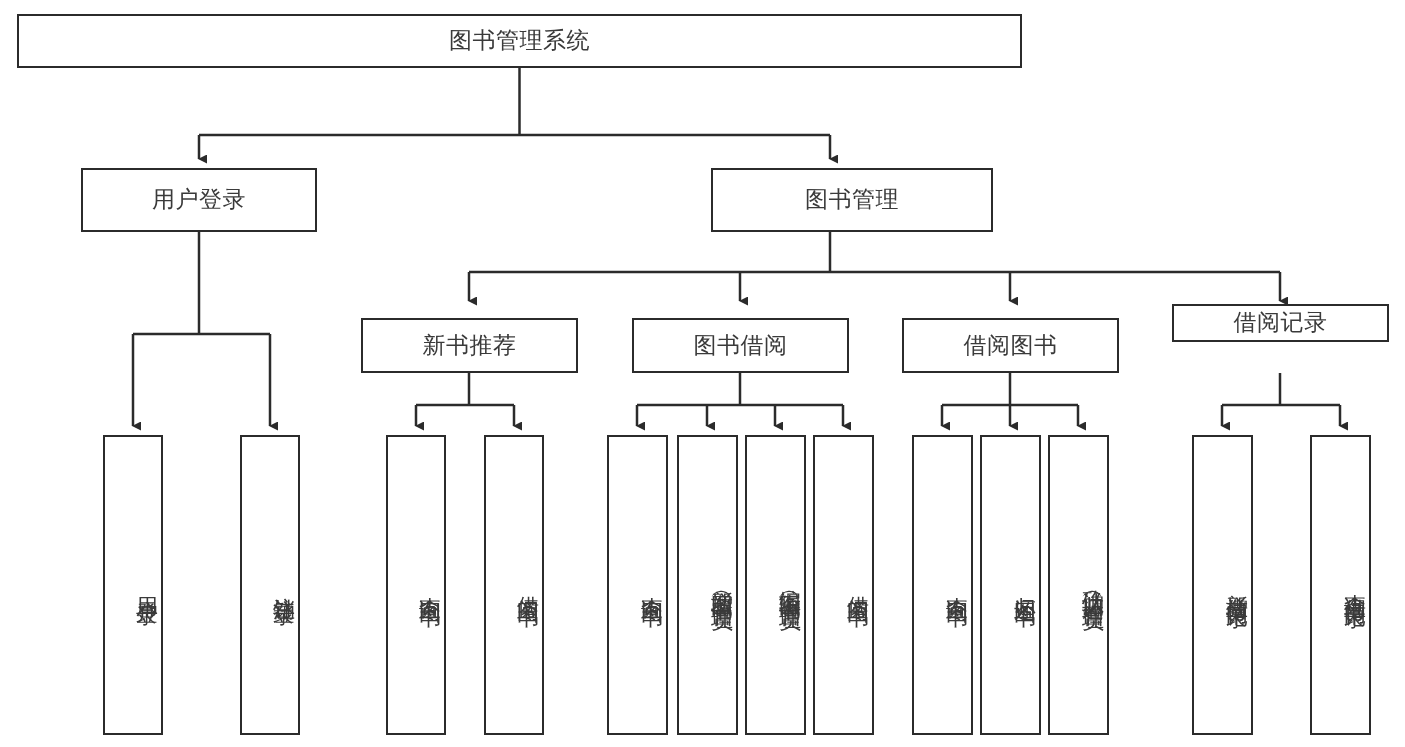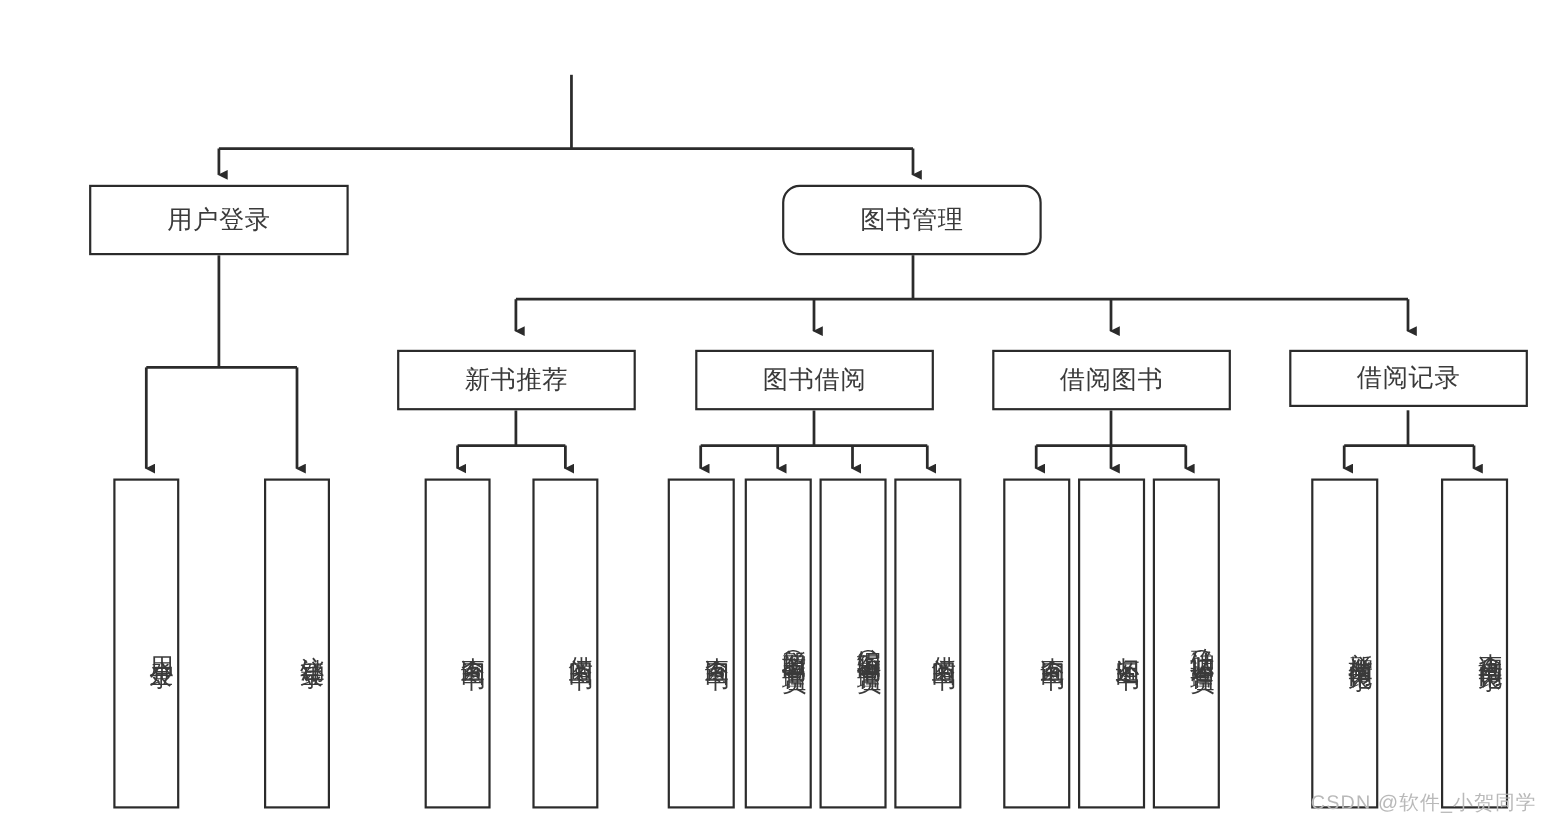--- a/index.html
+++ b/index.html
@@ -130,6 +130,9 @@
     </g>
   </svg>
 
+  <div class="node horiz" style="left:17px; top:14px; width:1005px; height:54px;">
+    <span class="nlabel">图书管理系统</span>
+  </div>
 
   <div class="node horiz" style="left:81px; top:168px; width:236px; height:64px;">
     <span class="nlabel">用户登录</span>

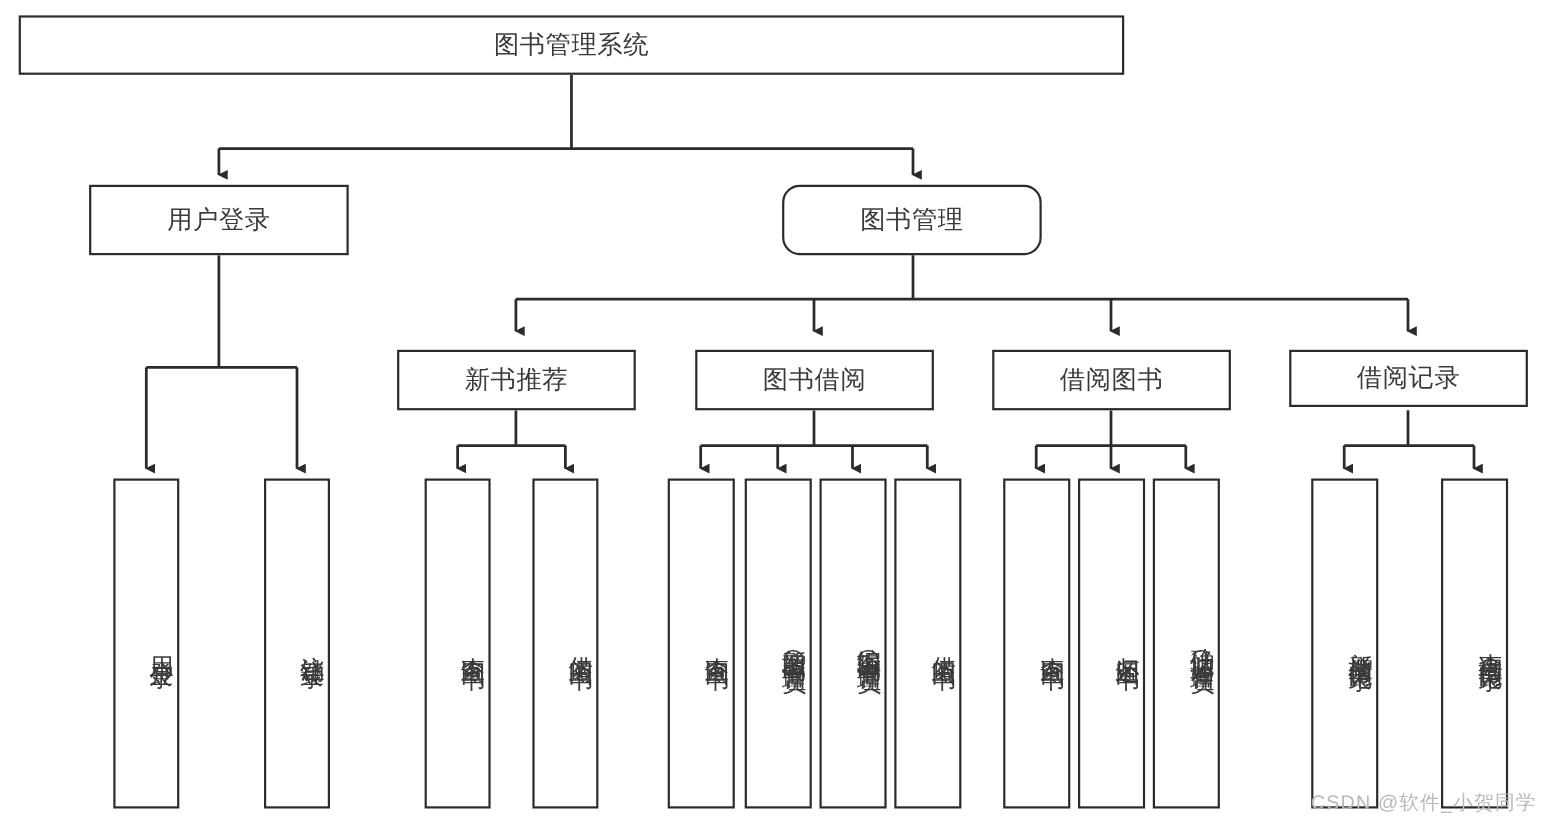--- a/index.html
+++ b/index.html
@@ -137,7 +137,7 @@
   <div class="node horiz" style="left:81px; top:168px; width:236px; height:64px;">
     <span class="nlabel">用户登录</span>
   </div>
-  <div class="node horiz" style="left:711px; top:168px; width:236px; height:64px;border-radius:16px;">
+  <div class="node horiz" style="left:711px; top:168px; width:282px; height:64px;">
     <span class="nlabel">图书管理</span>
   </div>
 

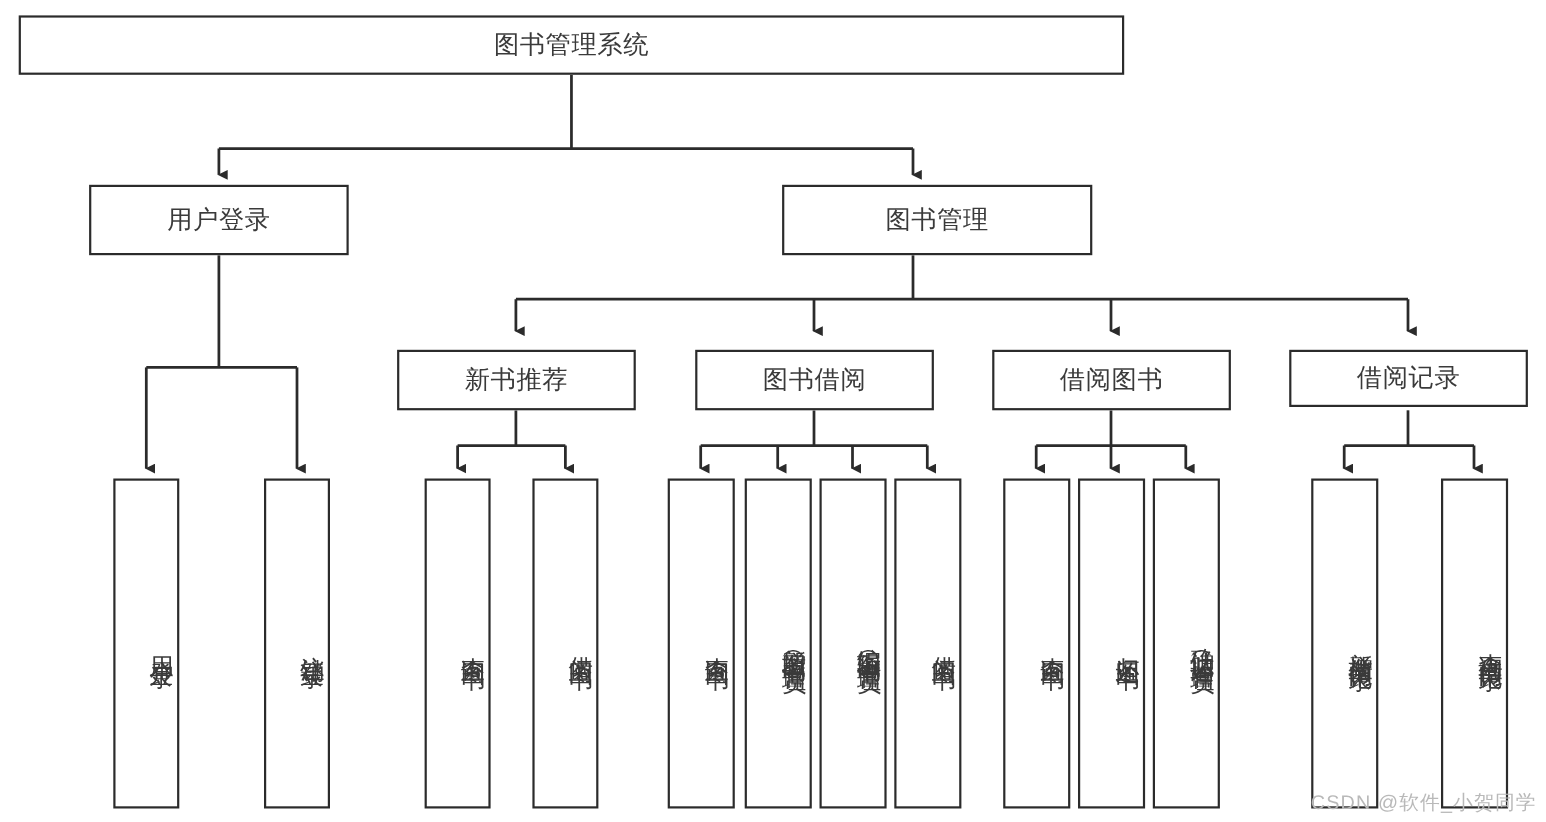--- a/index.html
+++ b/index.html
@@ -150,7 +150,7 @@
   <div class="node horiz" style="left:902px; top:318px; width:217px; height:55px;">
     <span class="nlabel">借阅图书</span>
   </div>
-  <div class="node horiz" style="left:1172px; top:318px; width:217px; height:52px;">
+  <div class="node horiz" style="left:1172px; top:304px; width:217px; height:38px;">
     <span class="nlabel">借阅记录</span>
   </div>
 

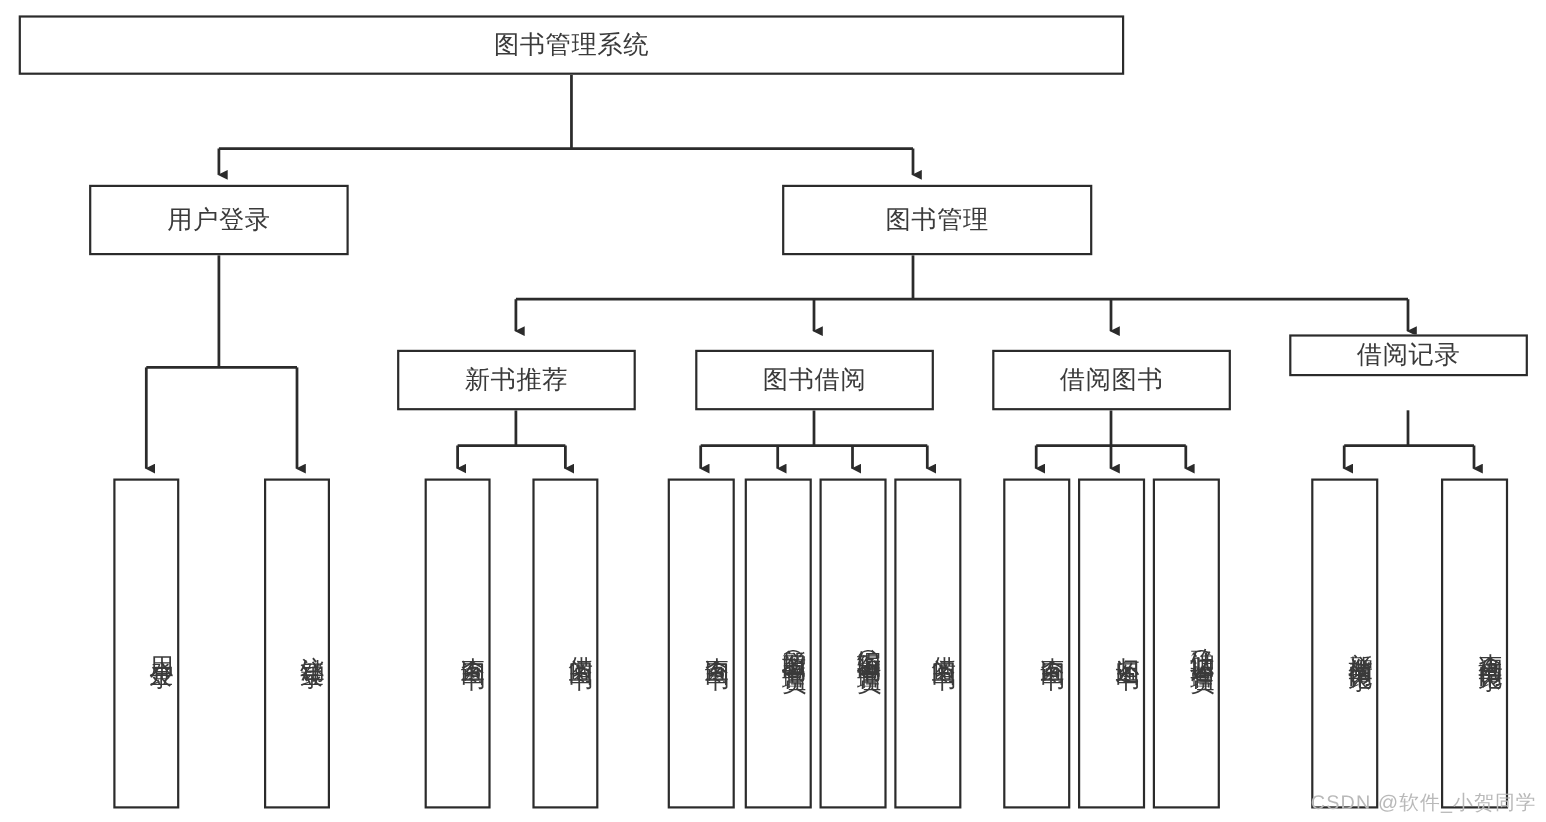--- a/index.html
+++ b/index.html
@@ -198,7 +198,6 @@
     <span class="nlabel">查询借阅记录</span>
   </div>
 
-  <div id="watermark">CSDN @软件_小贺同学</div>
 
 </div>
 

